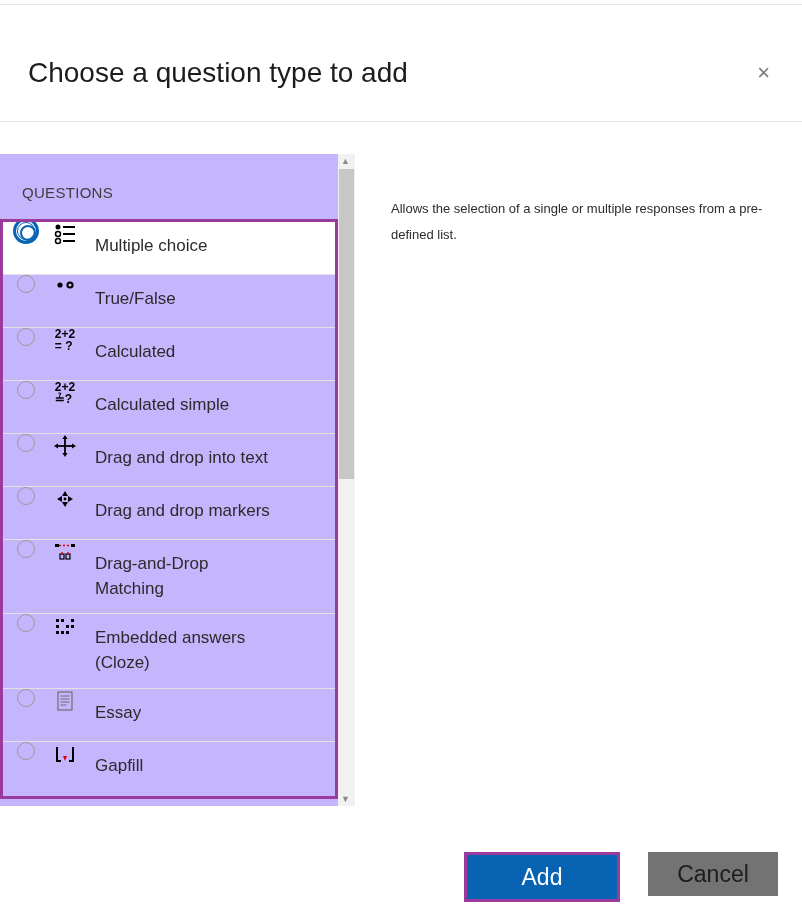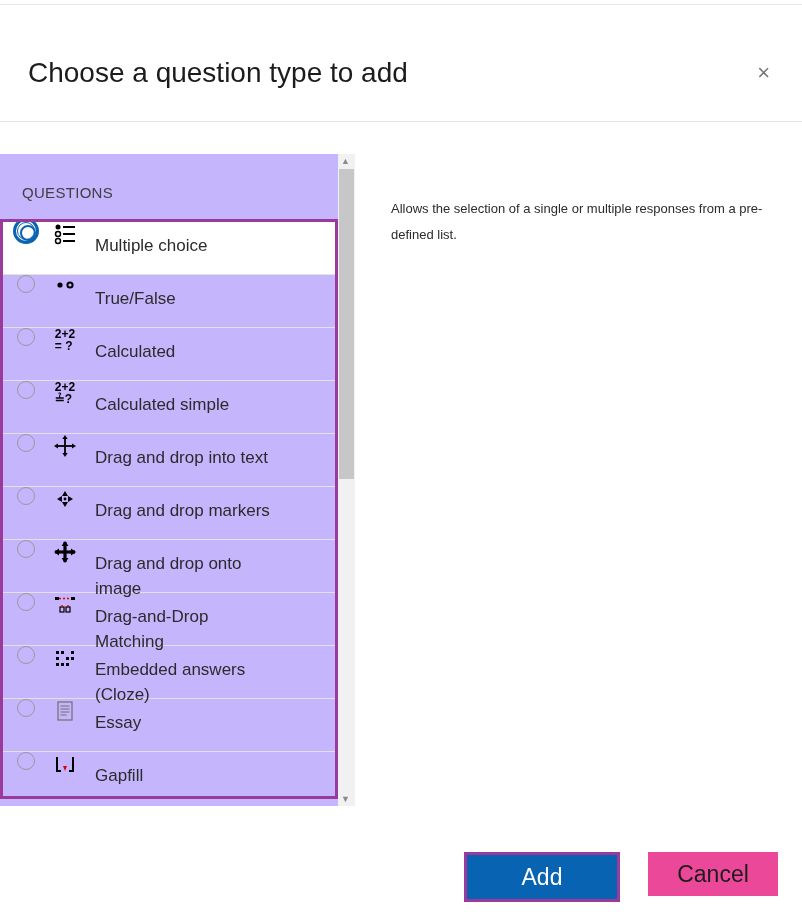--- a/index.html
+++ b/index.html
@@ -313,20 +313,6 @@
               <div class="qtype-label">Drag and drop markers</div>
             </div>
 
-            <div class="qtype-row">
-              <div class="radio"></div>
-              <div class="qtype-icon">
-                <svg viewBox="0 0 22 22">
-                  <line x1="11" y1="1" x2="11" y2="21" stroke="#000" stroke-width="3.2"></line>
-                  <line x1="1" y1="11" x2="21" y2="11" stroke="#000" stroke-width="3.2"></line>
-                  <polygon points="11,0 7.5,5 14.5,5" fill="#000"></polygon>
-                  <polygon points="11,22 7.5,17 14.5,17" fill="#000"></polygon>
-                  <polygon points="0,11 5,7.5 5,14.5" fill="#000"></polygon>
-                  <polygon points="22,11 17,7.5 17,14.5" fill="#000"></polygon>
-                </svg>
-              </div>
-              <div class="qtype-label">Drag and drop onto image</div>
-            </div>
 
             <div class="qtype-row">
               <div class="radio"></div>

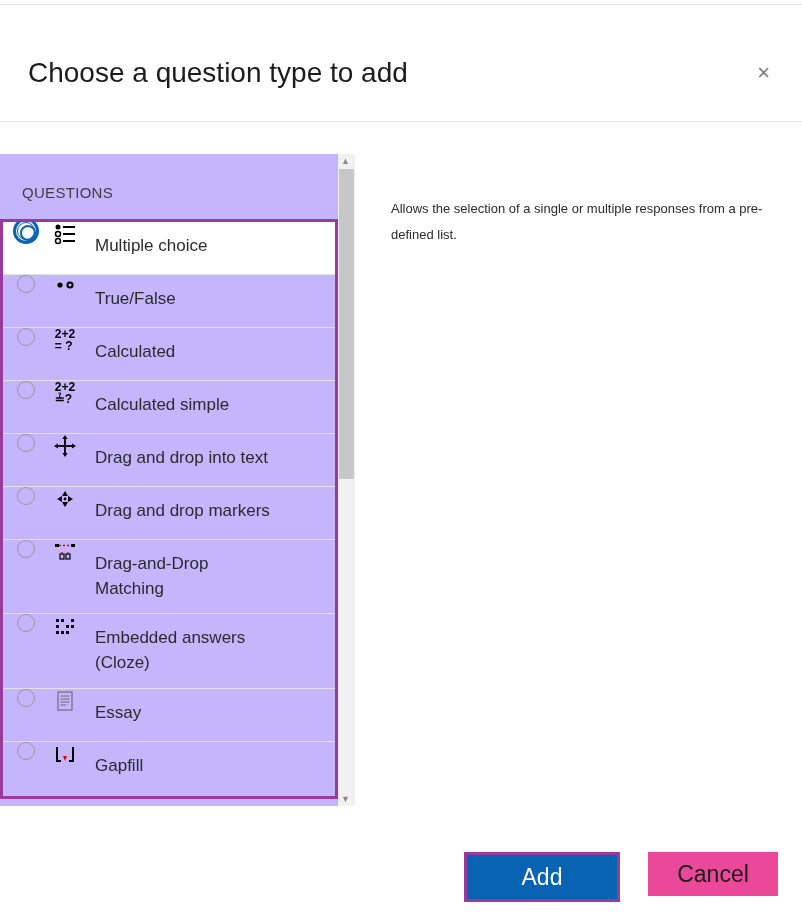--- a/index.html
+++ b/index.html
@@ -208,7 +208,7 @@
       color: #fff;
     }
     .btn-secondary {
-      background: #ec4899;
+      background: #737373;
       color: #1c1c1c;
       min-width: 130px;
     }

